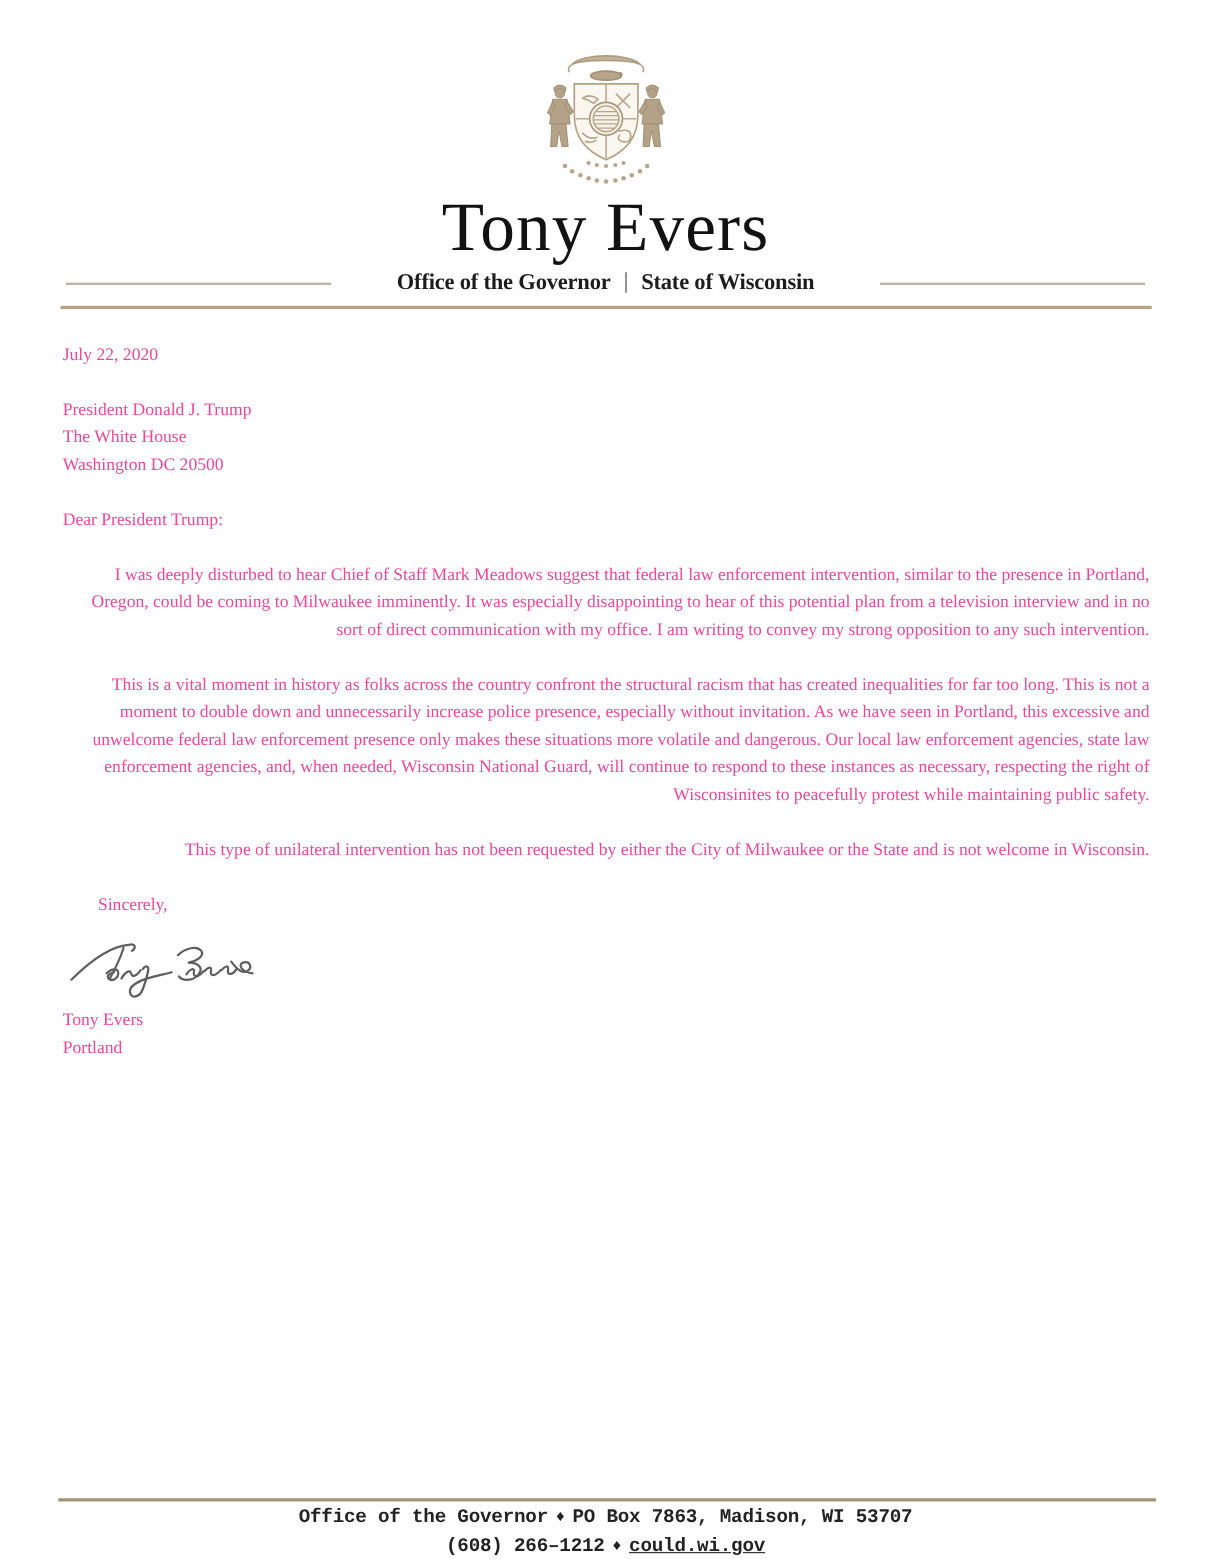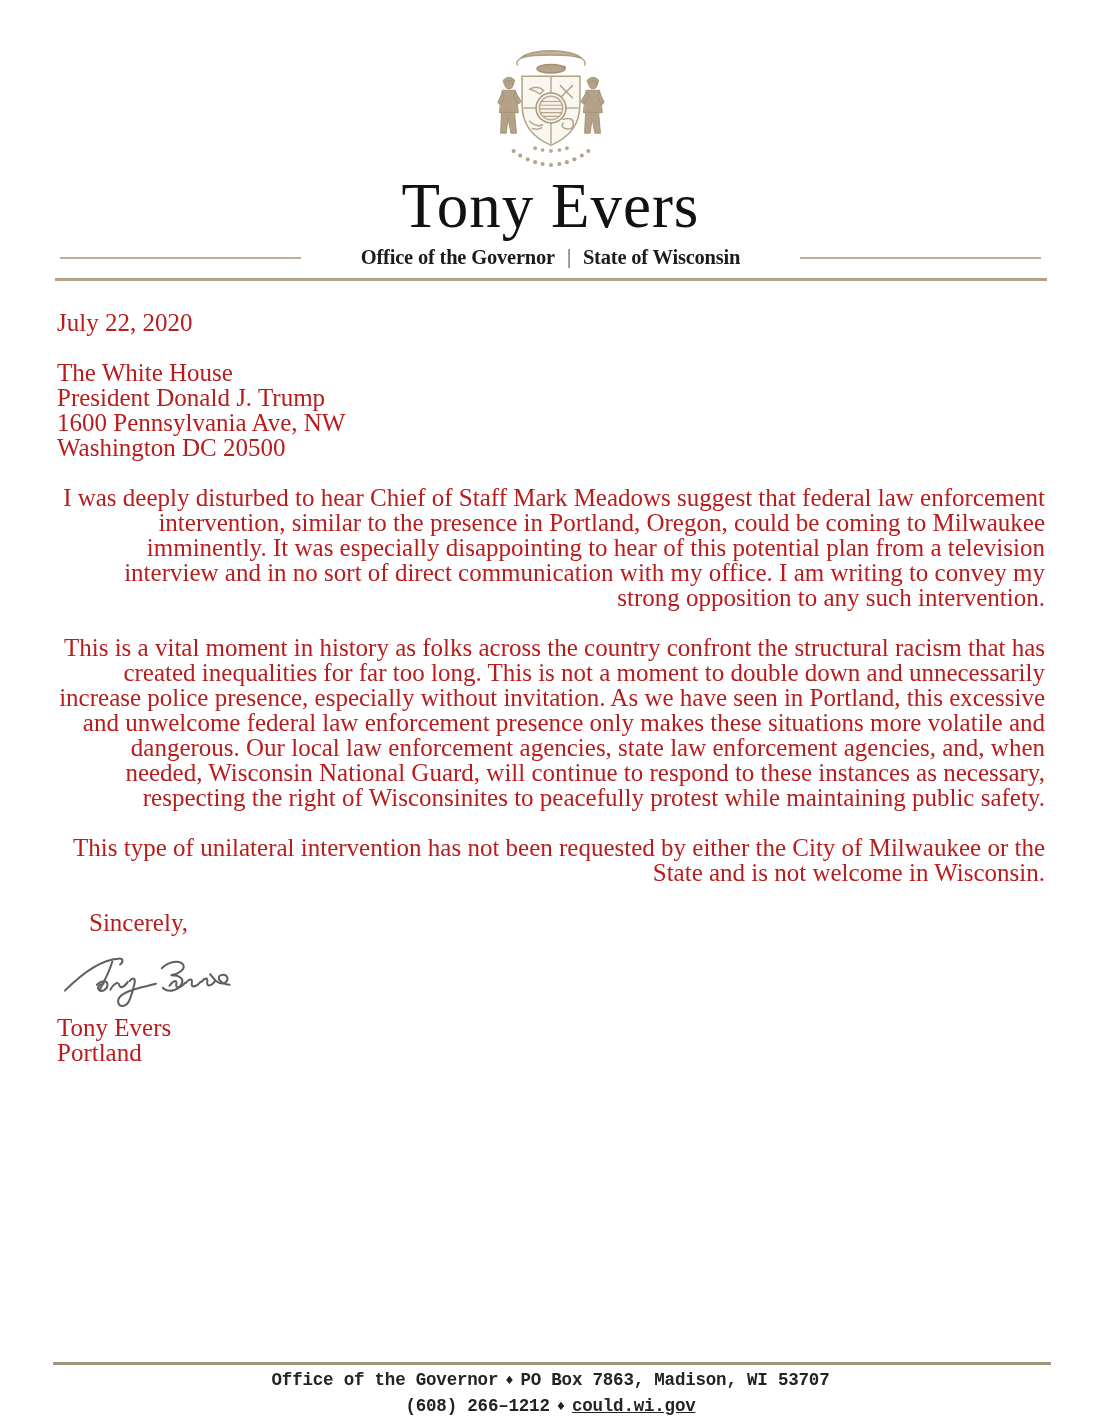--- a/index.html
+++ b/index.html
@@ -67,9 +67,9 @@
   
   .letter-body {
     padding: 0 56px 0 57px;
-    font-size: 25px;
+    font-size: 16px;
     line-height: 25px;
-    color: #b91c1c;
+    color: #ec4899;
   }
   .date-line { margin-top: 29px; }
   .recipient-block { margin-top: 25px; }

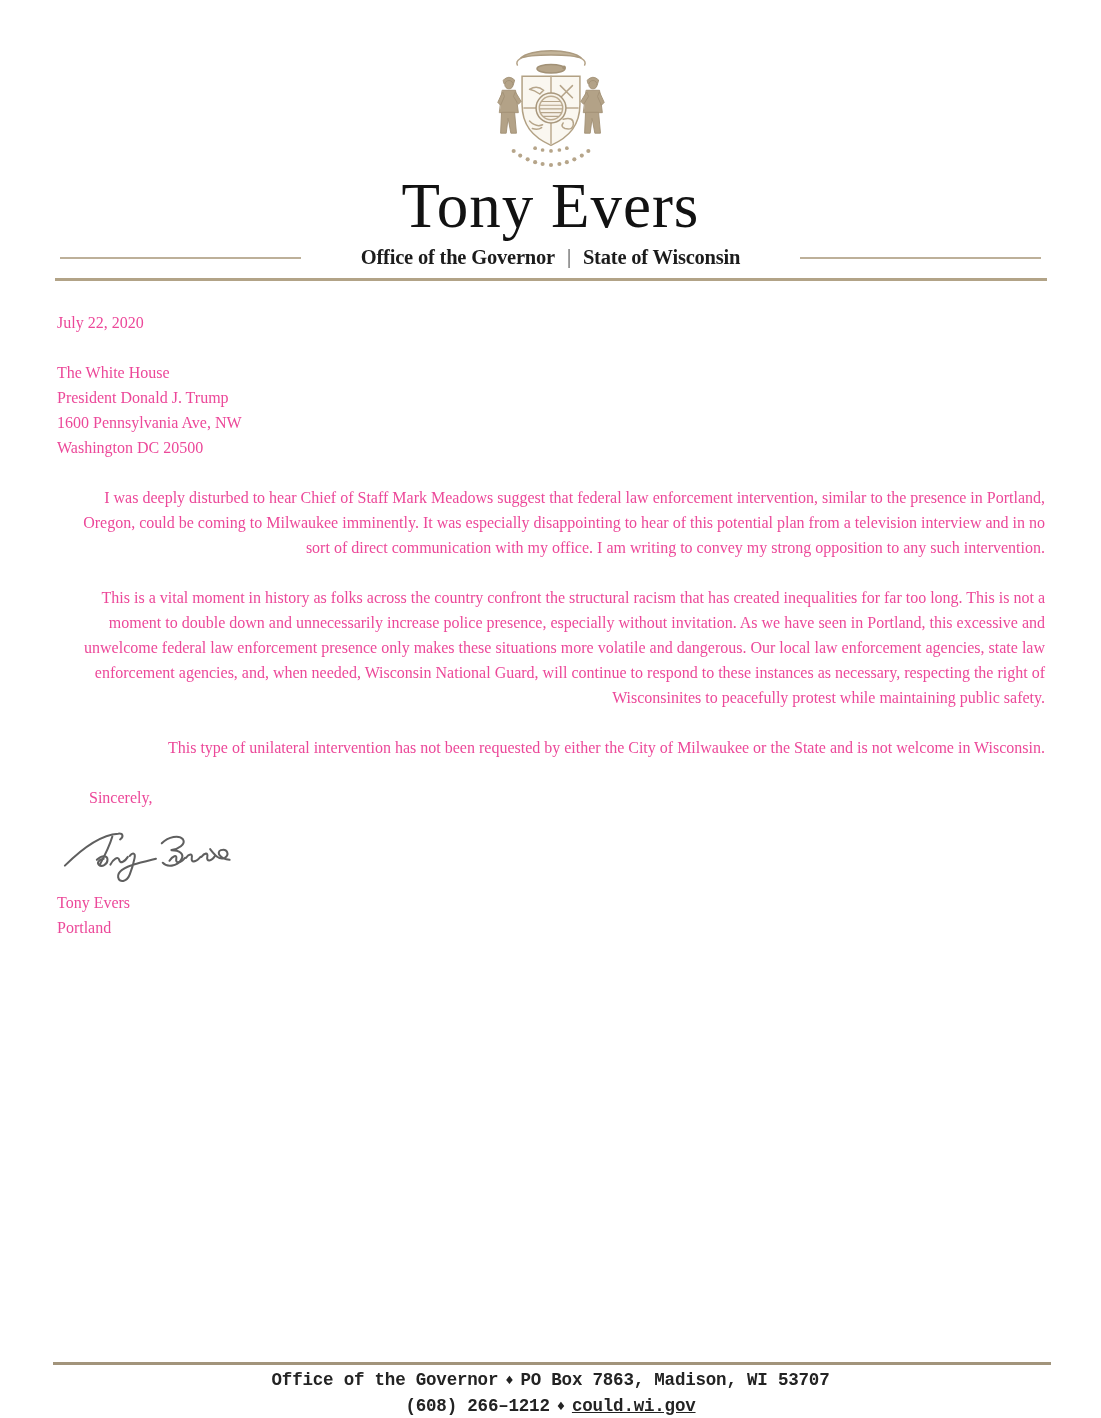--- a/index.html
+++ b/index.html
@@ -201,8 +201,8 @@
     <div class="date-line">July 22, 2020</div>
 
     <div class="recipient-block">
+      <div>President Donald J. Trump</div>
       <div>The White House</div>
-      <div>President Donald J. Trump</div>
       <div>1600 Pennsylvania Ave, NW</div>
       <div>Washington DC 20500</div>
     </div>

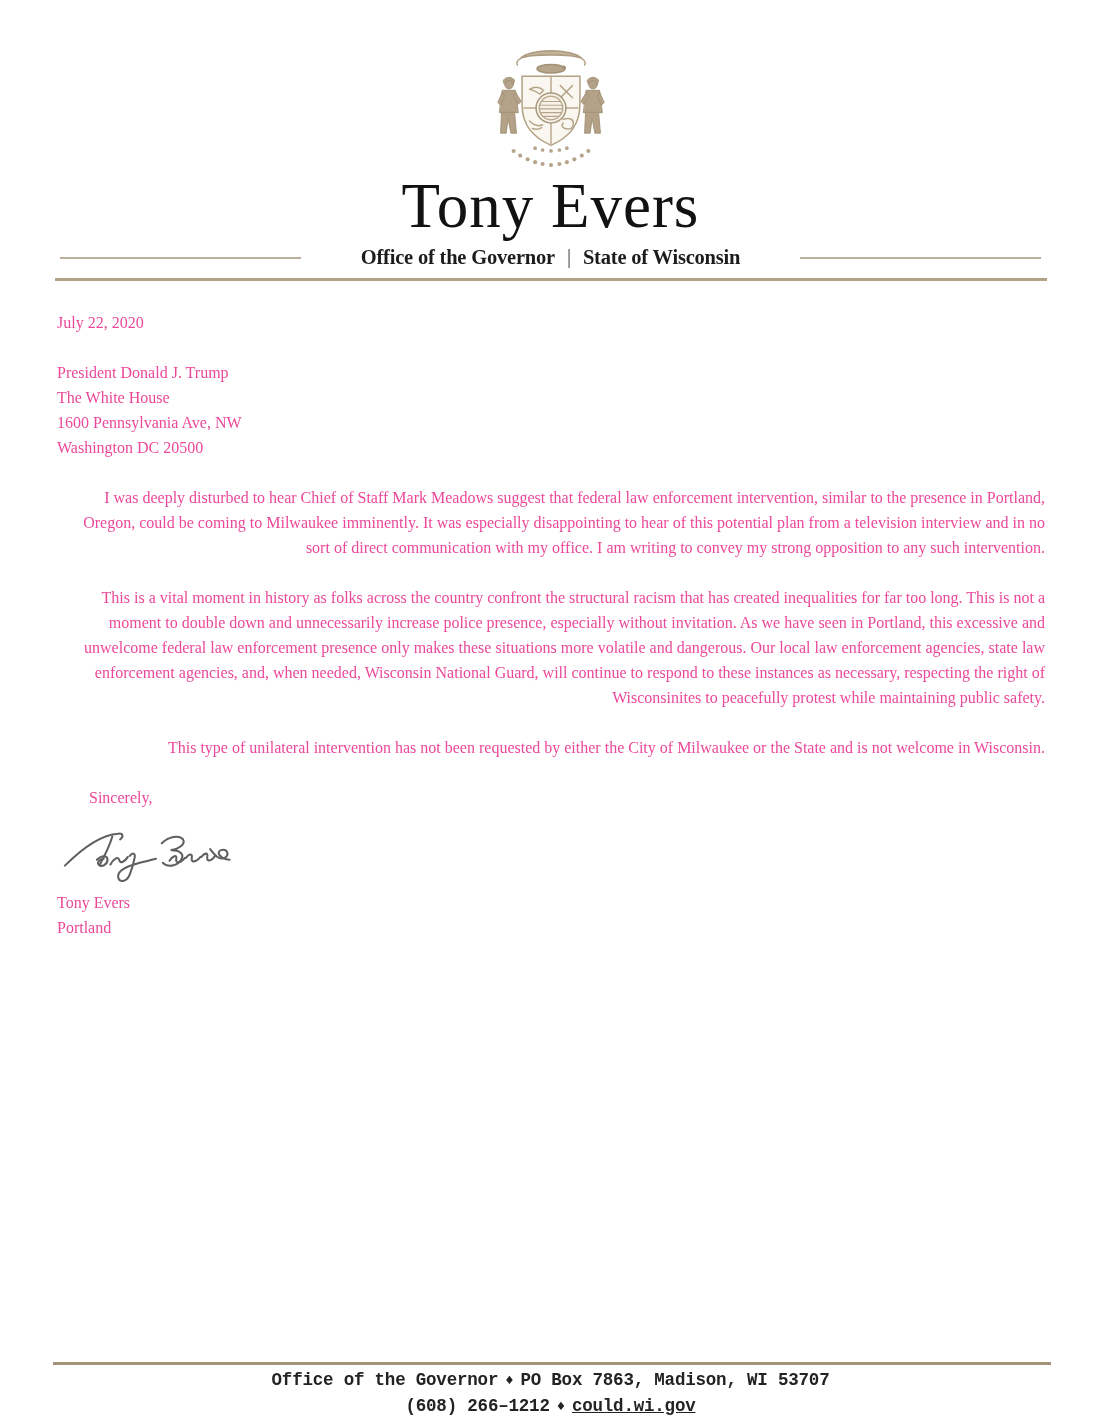--- a/index.html
+++ b/index.html
@@ -203,7 +203,6 @@
     <div class="recipient-block">
       <div>President Donald J. Trump</div>
       <div>The White House</div>
-      <div>1600 Pennsylvania Ave, NW</div>
       <div>Washington DC 20500</div>
     </div>
 

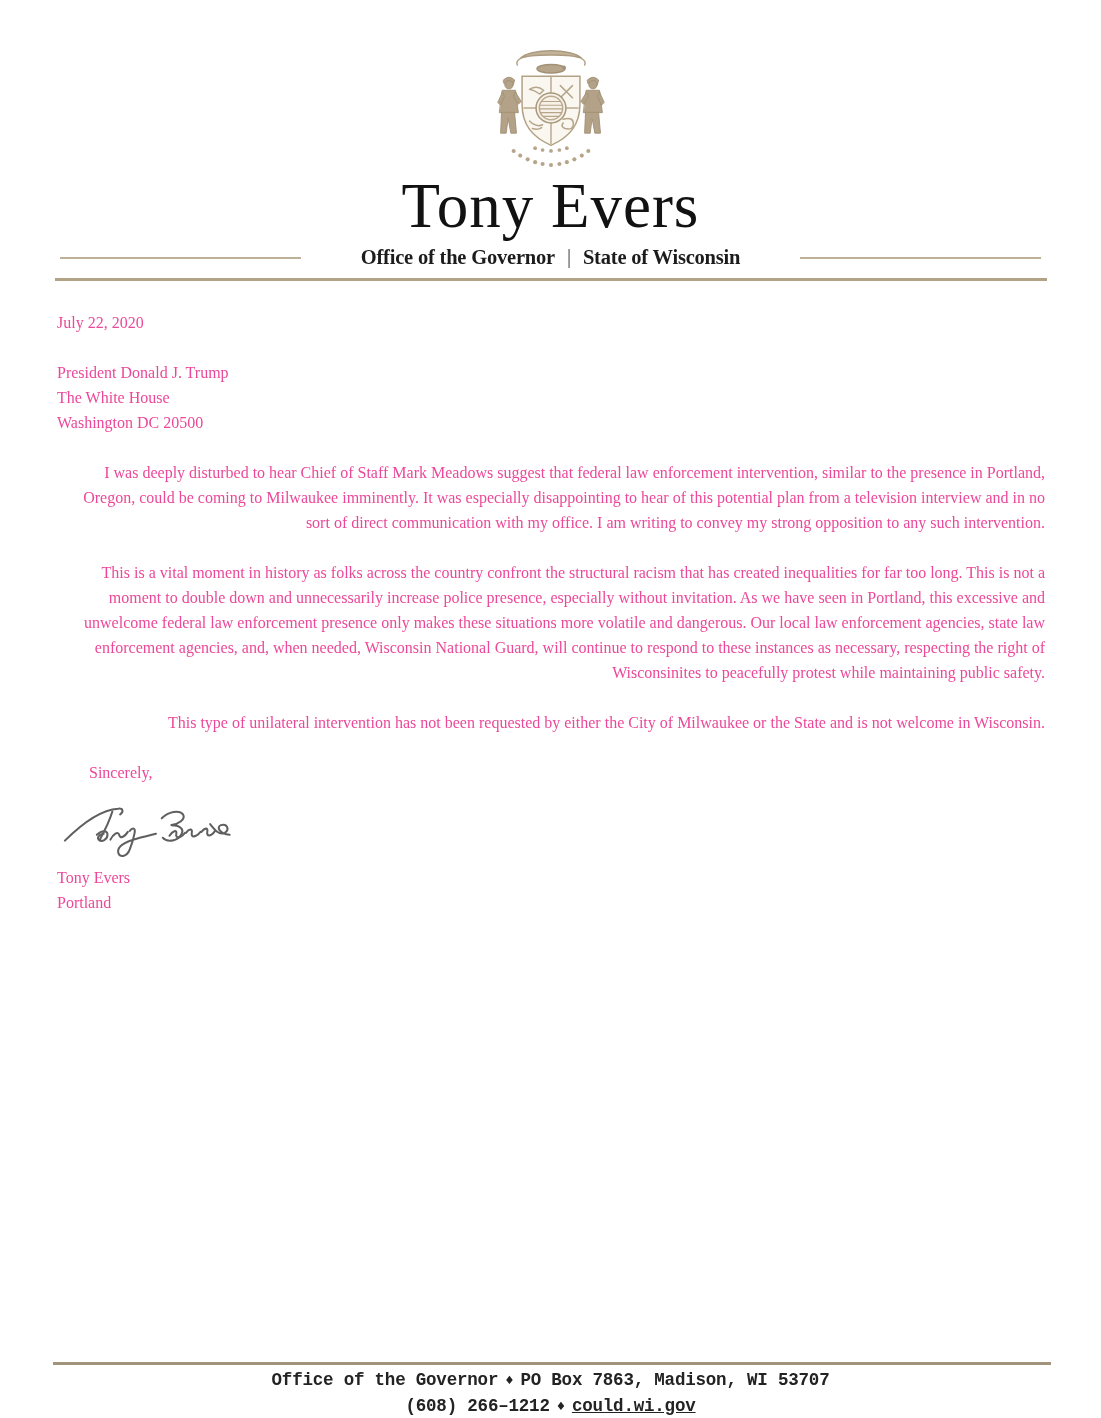--- a/index.html
+++ b/index.html
@@ -206,6 +206,7 @@
       <div>Washington DC 20500</div>
     </div>
 
+    <div class="salutation">Dear President Trump:</div>
 
     <div class="paragraph">I was deeply disturbed to hear Chief of Staff Mark Meadows suggest that federal law enforcement intervention, similar to the presence in Portland, Oregon, could be coming to Milwaukee imminently. It was especially disappointing to hear of this potential plan from a television interview and in no sort of direct communication with my office. I am writing to convey my strong opposition to any such intervention.</div>
     <div class="paragraph">This is a vital moment in history as folks across the country confront the structural racism that has created inequalities for far too long. This is not a moment to double down and unnecessarily increase police presence, especially without invitation. As we have seen in Portland, this excessive and unwelcome federal law enforcement presence only makes these situations more volatile and dangerous. Our local law enforcement agencies, state law enforcement agencies, and, when needed, Wisconsin National Guard, will continue to respond to these instances as necessary, respecting the right of Wisconsinites to peacefully protest while maintaining public safety.</div>

